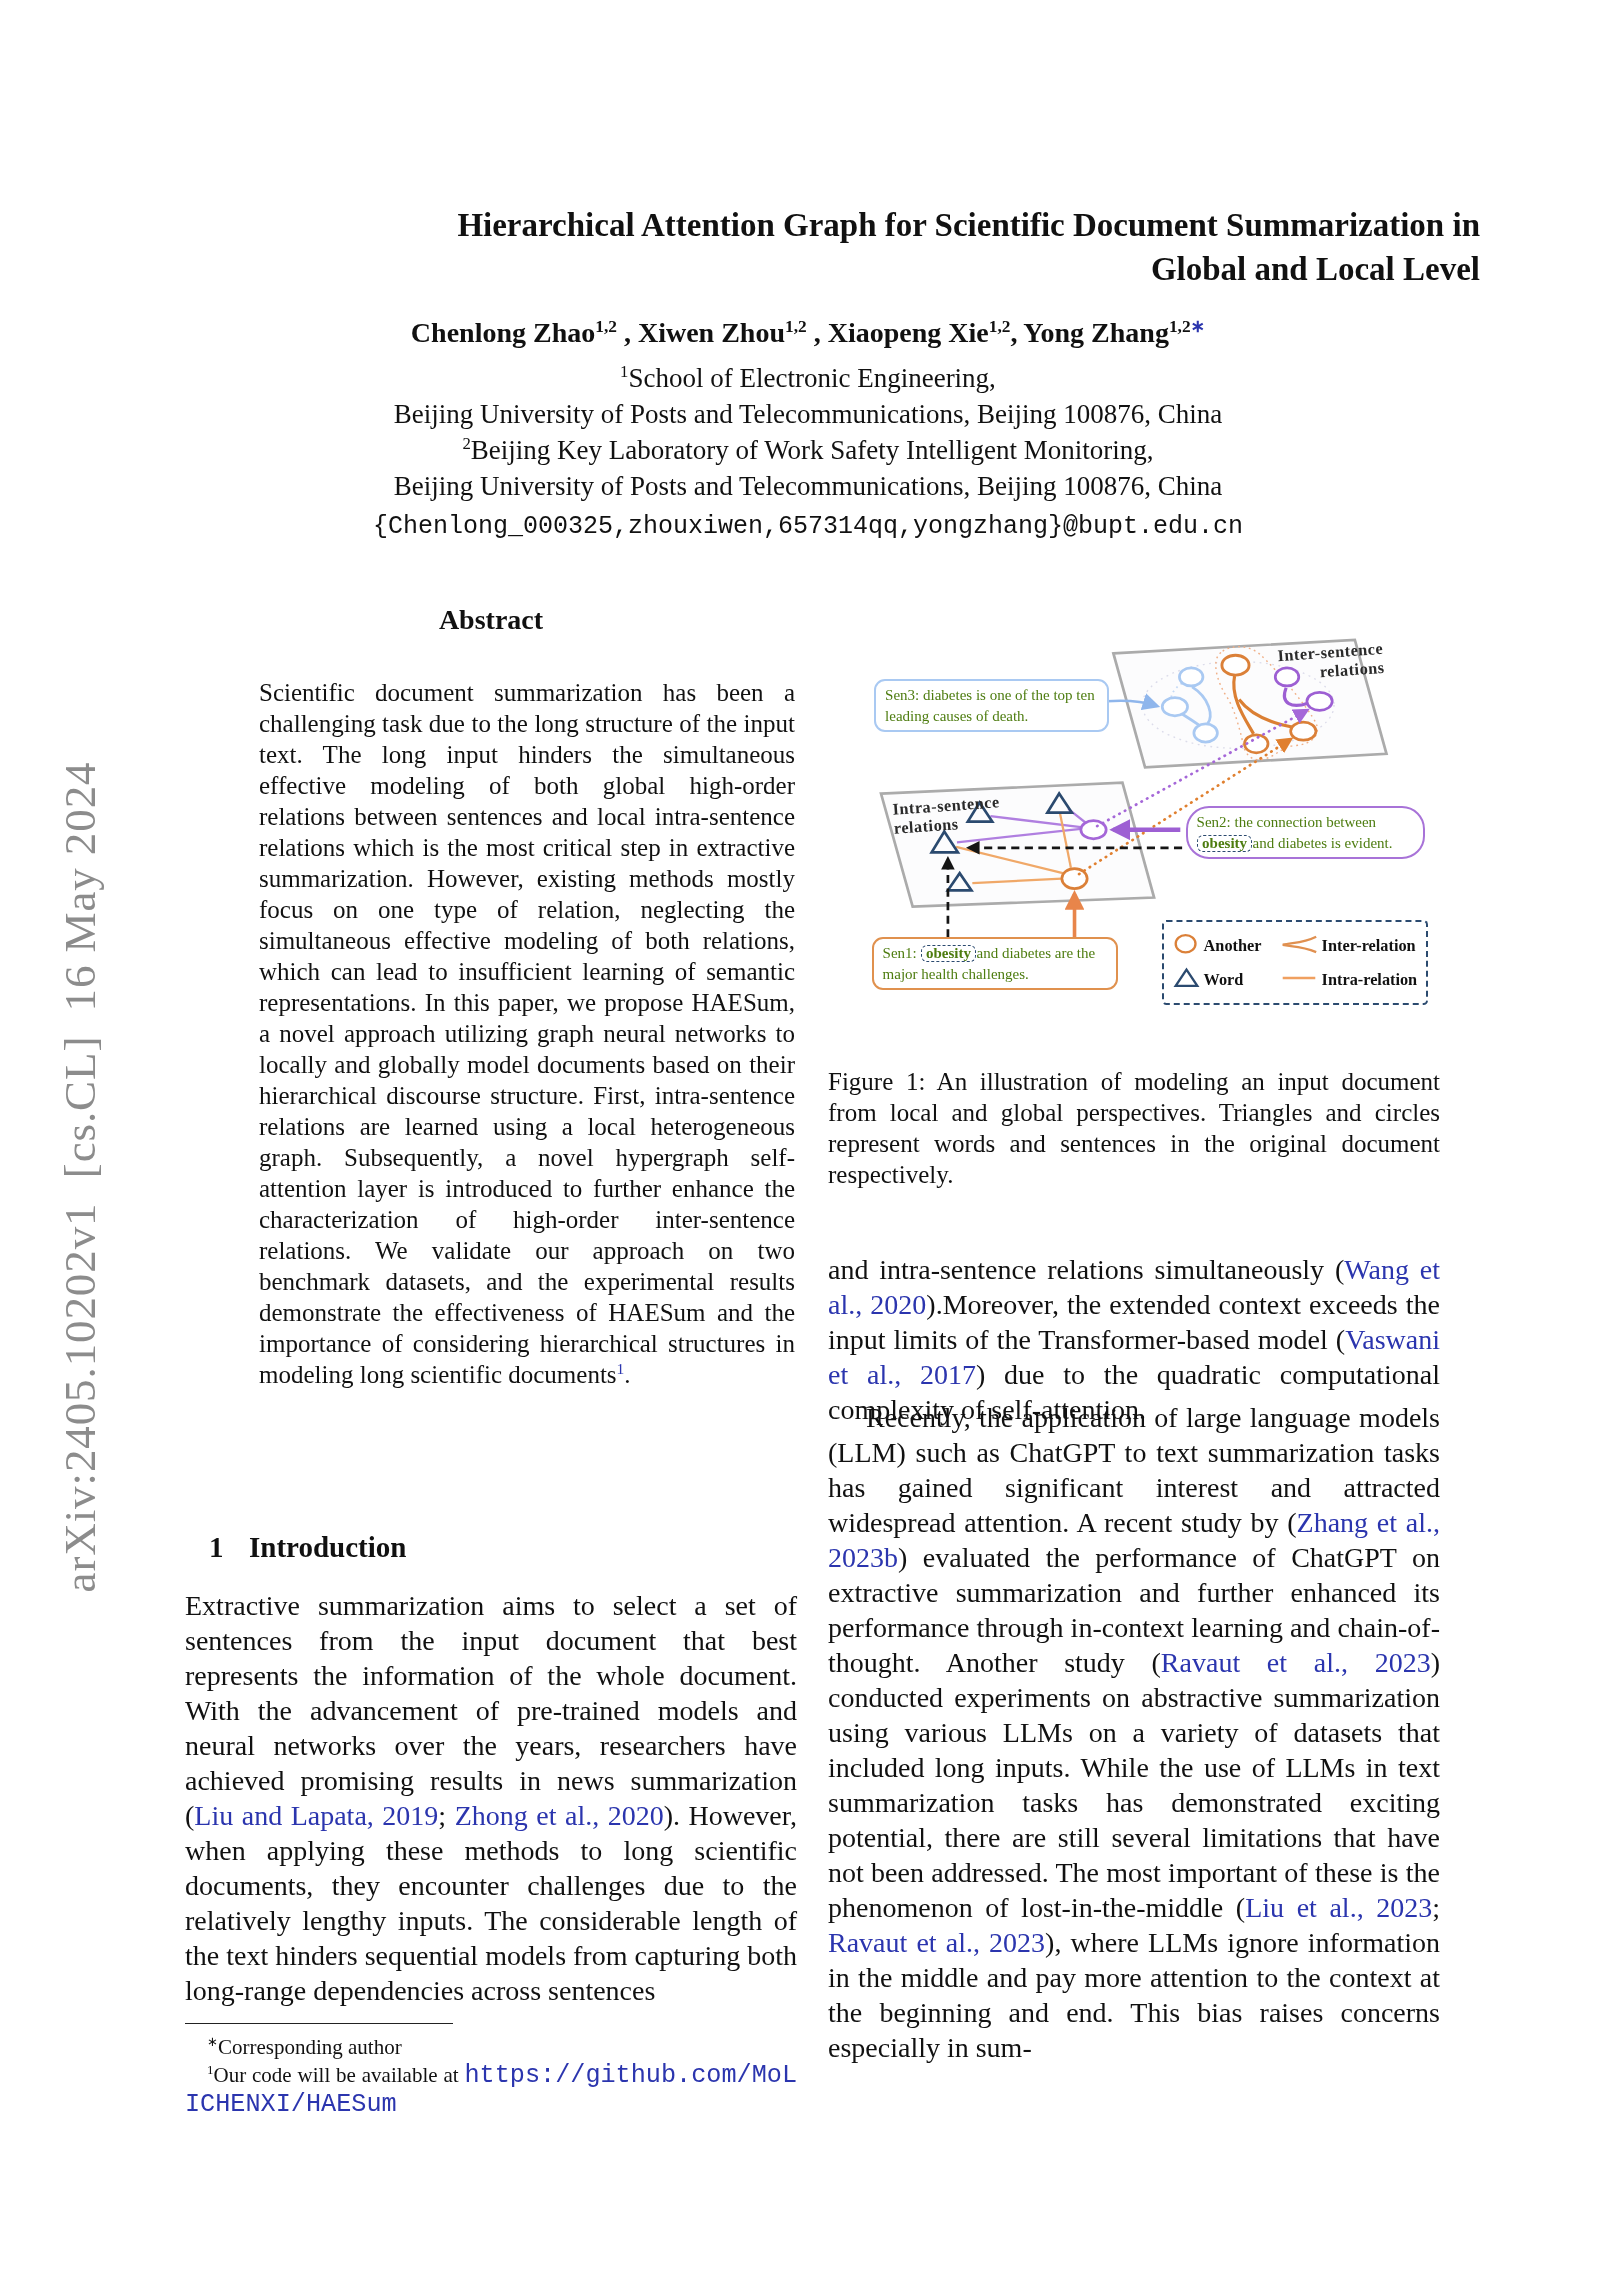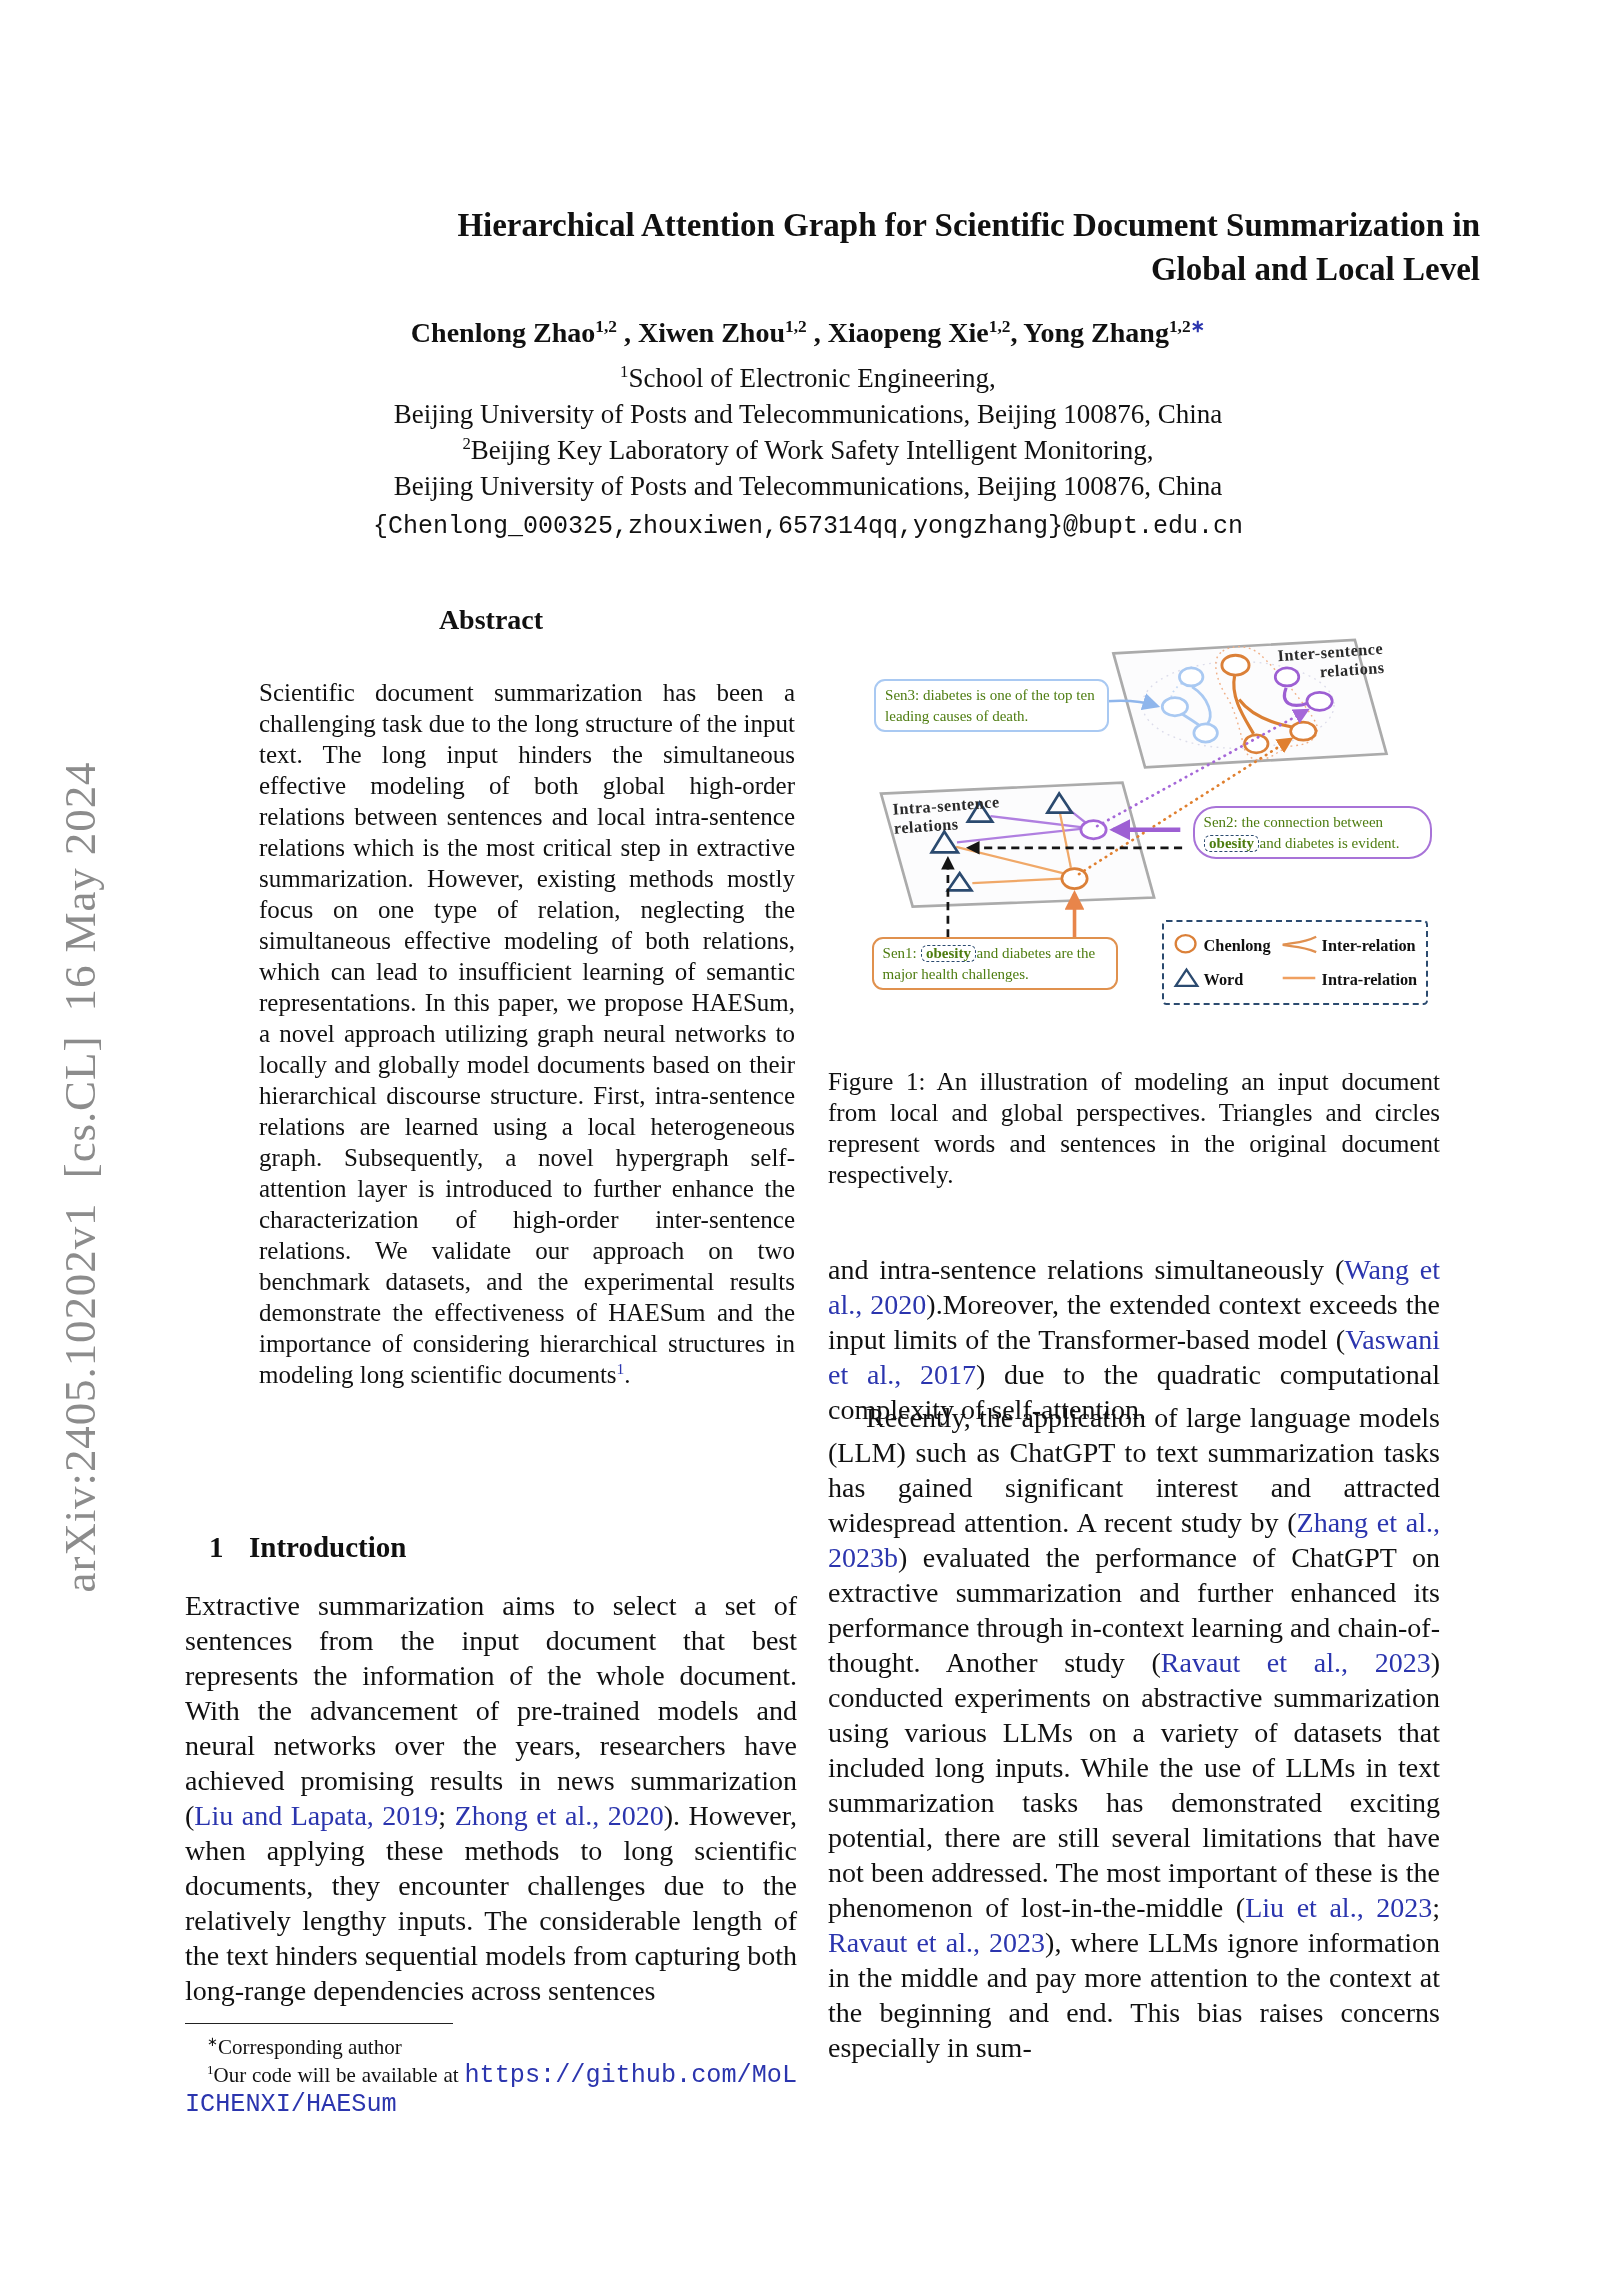--- a/index.html
+++ b/index.html
@@ -73,7 +73,7 @@
     border-radius:11px;padding:3.6px 9px;color:#4d7c0f;
   }
   #callout-sen3{left:23.5px;top:50px;width:213px;border:2.7px solid var(--blue-light);}
-  #callout-sen2{left:342px;top:177px;width:217px;border:2.7px solid var(--purple-light);border-radius:23px;}
+  #callout-sen2{left:335px;top:177px;width:217px;border:2.7px solid var(--purple-light);border-radius:23px;}
   #callout-sen1{left:21px;top:308px;width:224px;border:2.7px solid #e0914e;}
   #legend{
     position:absolute;left:311px;top:291px;width:246px;background:#fff;

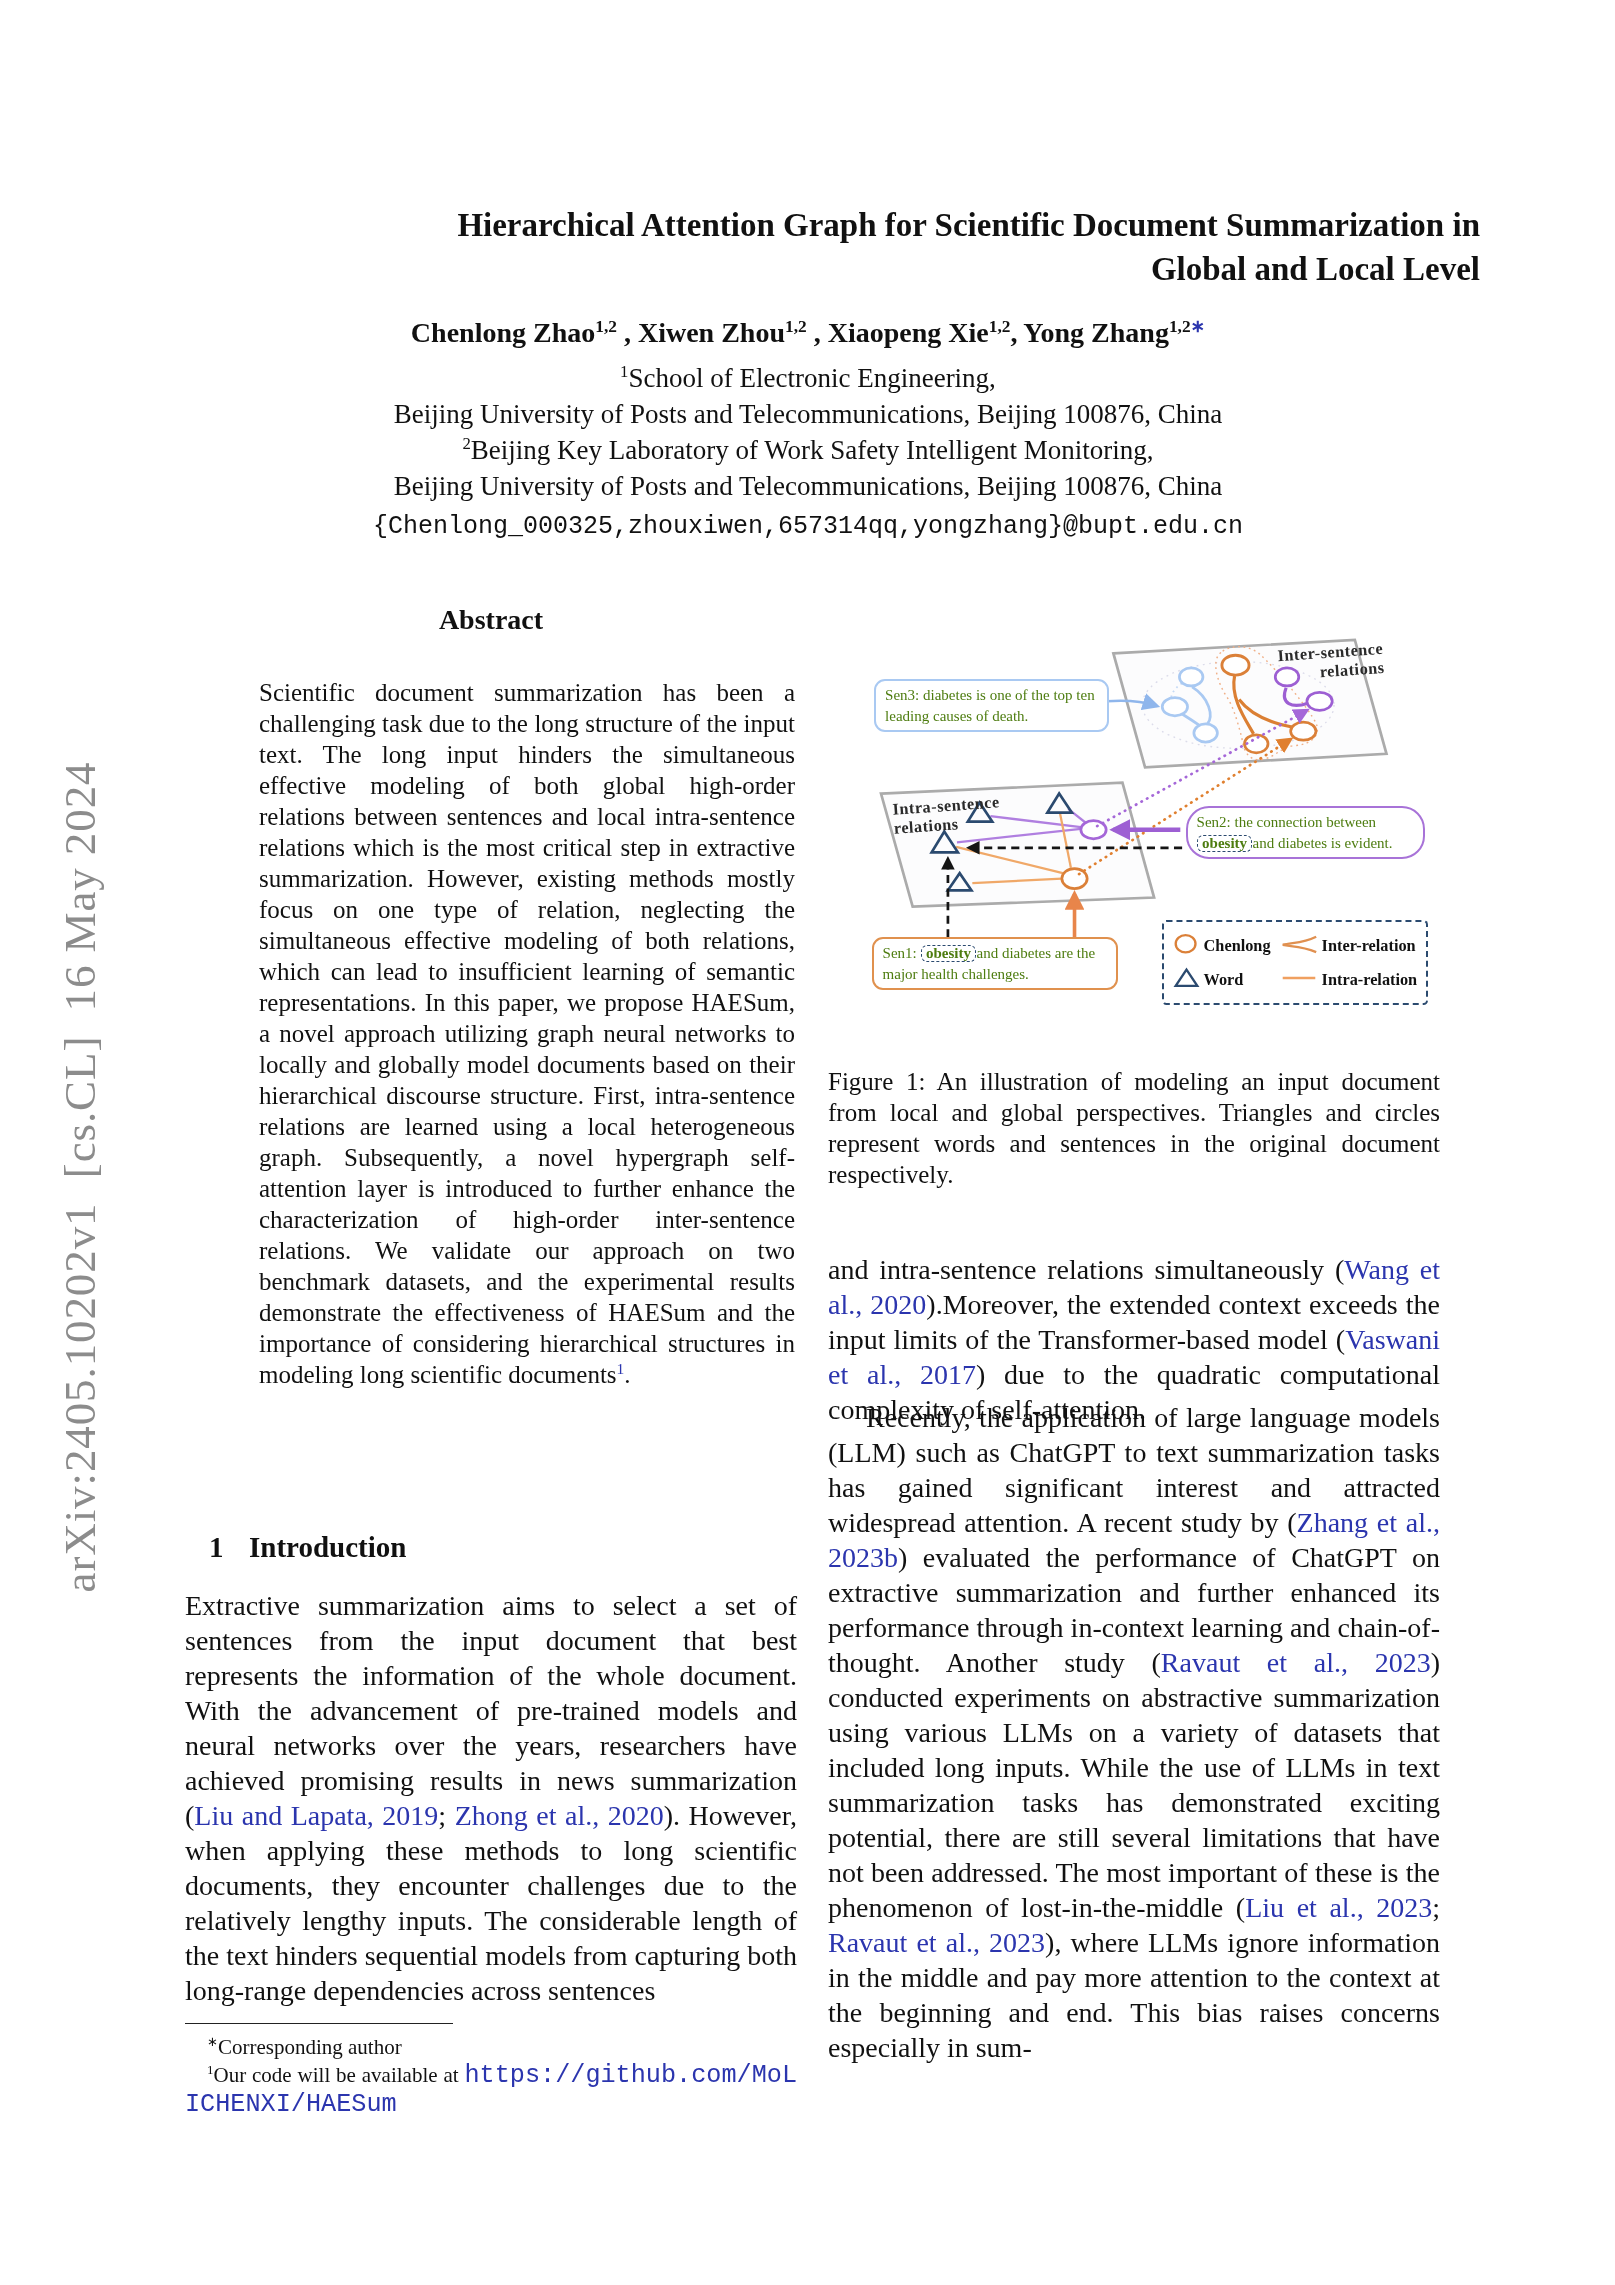--- a/index.html
+++ b/index.html
@@ -222,7 +222,7 @@
                 <ellipse cx="14" cy="13" rx="11" ry="9.5" fill="none" stroke="#db8038" stroke-width="2.6"></ellipse>
               </svg>
           </span>
-          <span class="legend-label-a">Chenlong</span>
+          <span class="legend-label-a">Another</span>
           <span class="legend-glyph2">
             <svg width="38" height="22" viewBox="0 0 42 24">
                 <path d="M40,4 C24,12 12,10 3,13" fill="none" stroke="#e09050" stroke-width="2.6"></path>

